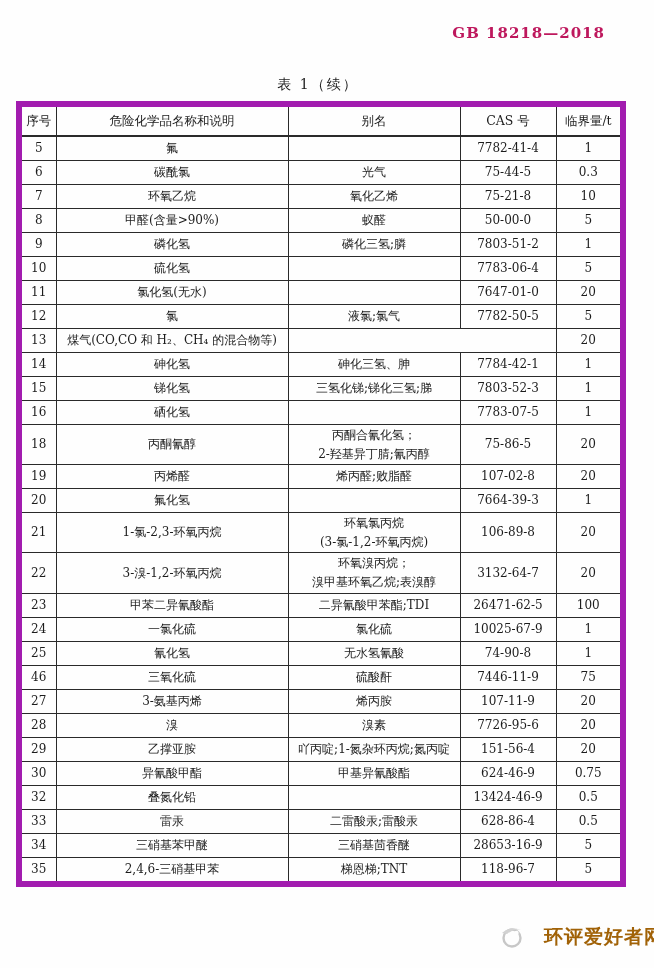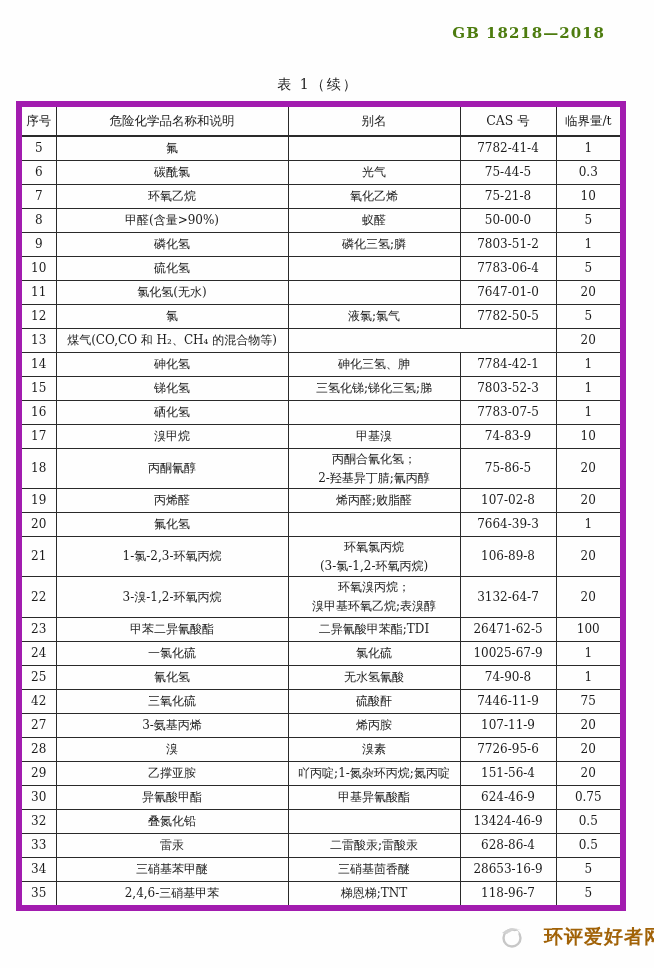--- a/index.html
+++ b/index.html
@@ -21,7 +21,7 @@
     font-size: 15px;
     font-weight: bold;
     letter-spacing: 1px;
-    color: #4d7c0f;
+    color: #be185d;
   }
   .table-title {
     position: absolute;

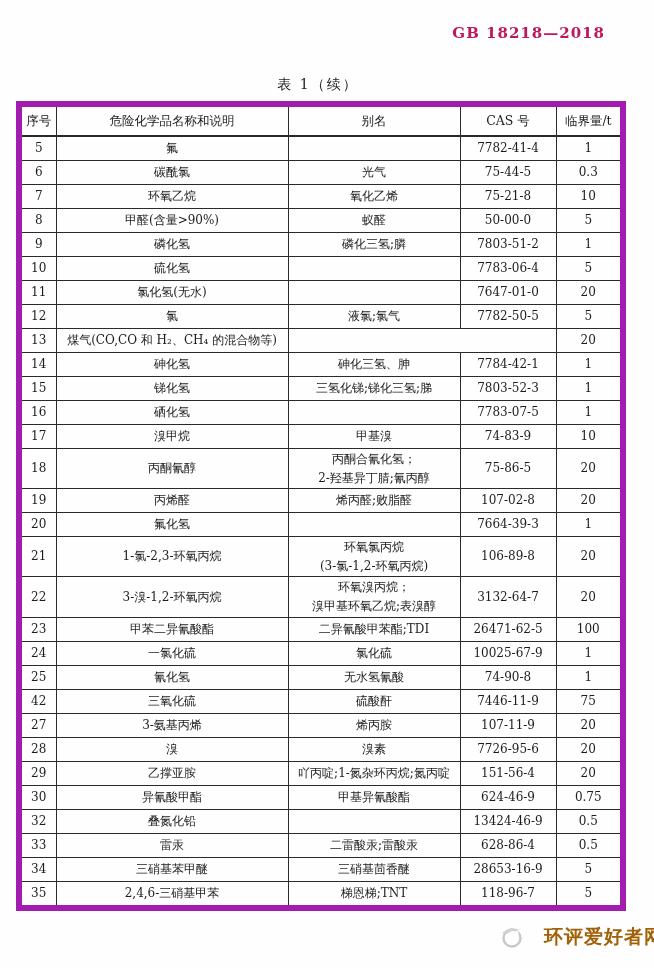--- a/index.html
+++ b/index.html
@@ -184,13 +184,6 @@
           <td class="cell-limit">1</td>
         </tr>
         <tr>
-          <td class="cell-no">17</td>
-          <td class="cell-name">溴甲烷</td>
-          <td class="cell-alias">甲基溴</td>
-          <td class="cell-cas">74-83-9</td>
-          <td class="cell-limit">10</td>
-        </tr>
-        <tr>
           <td class="cell-no">18</td>
           <td class="cell-name">丙酮氰醇</td>
           <td class="cell-alias">丙酮合氰化氢；

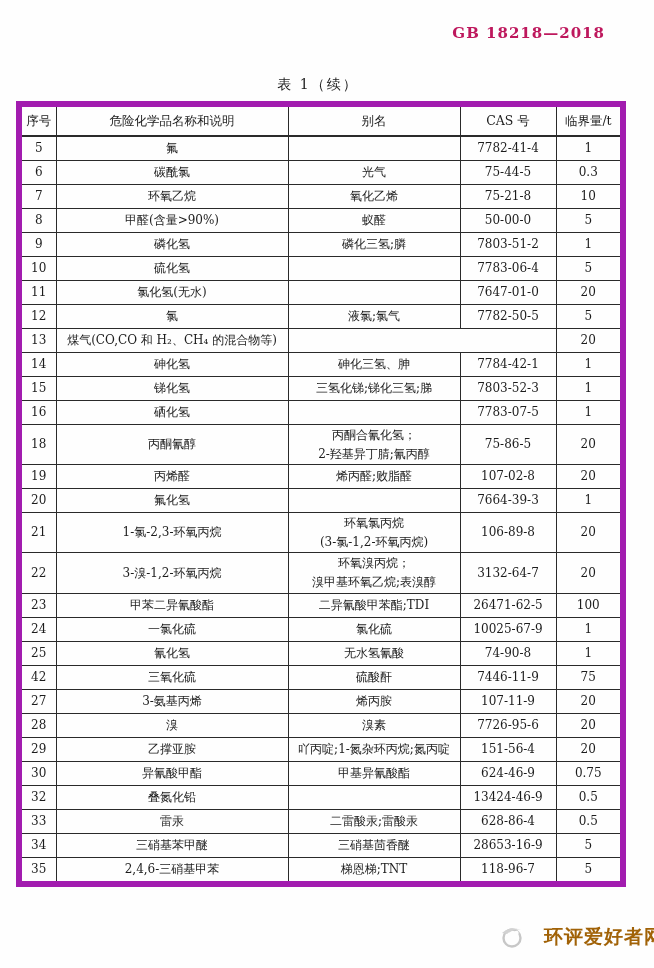--- a/index.html
+++ b/index.html
@@ -243,7 +243,7 @@
           <td class="cell-limit">1</td>
         </tr>
         <tr>
-          <td class="cell-no">42</td>
+          <td class="cell-no">46</td>
           <td class="cell-name">三氧化硫</td>
           <td class="cell-alias">硫酸酐</td>
           <td class="cell-cas">7446-11-9</td>

